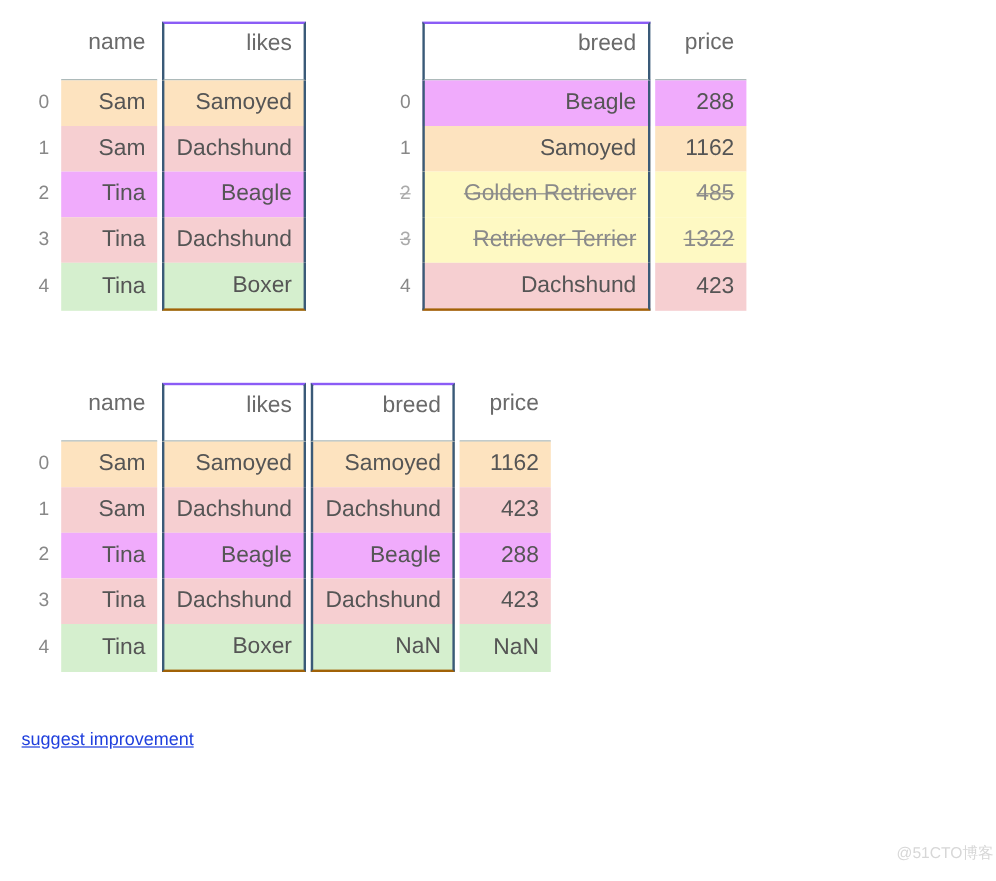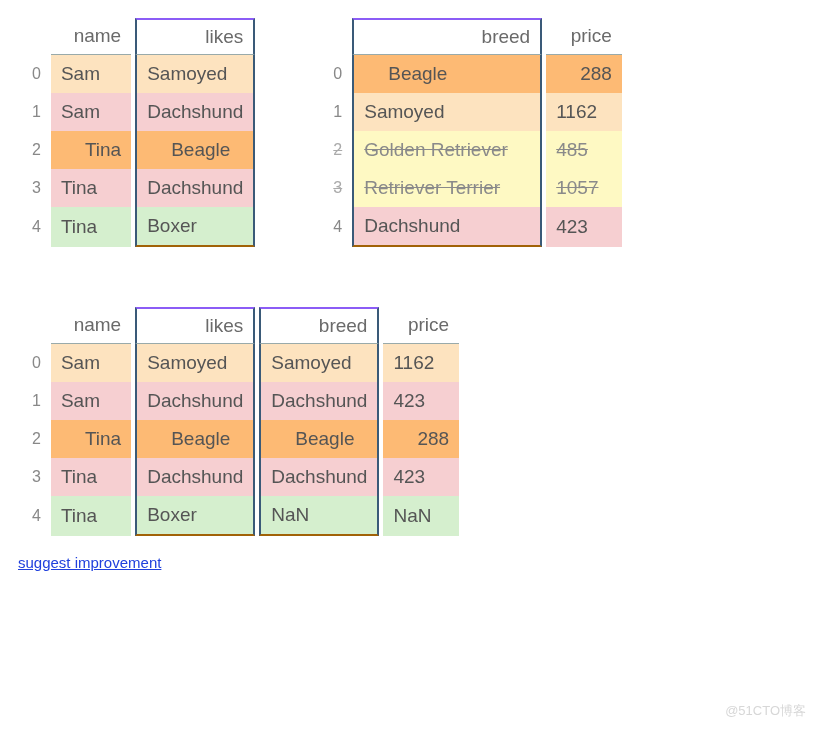--- a/index.html
+++ b/index.html
@@ -17,7 +17,7 @@
   .tbl th {
     font-weight: 400;
     color: #6a6a6a;
-    padding: 6px 10px 6px 10px;
+    padding: 6px 10px 18px 10px;
     border-bottom: 1px solid #9aa;
     text-align: right;
   }

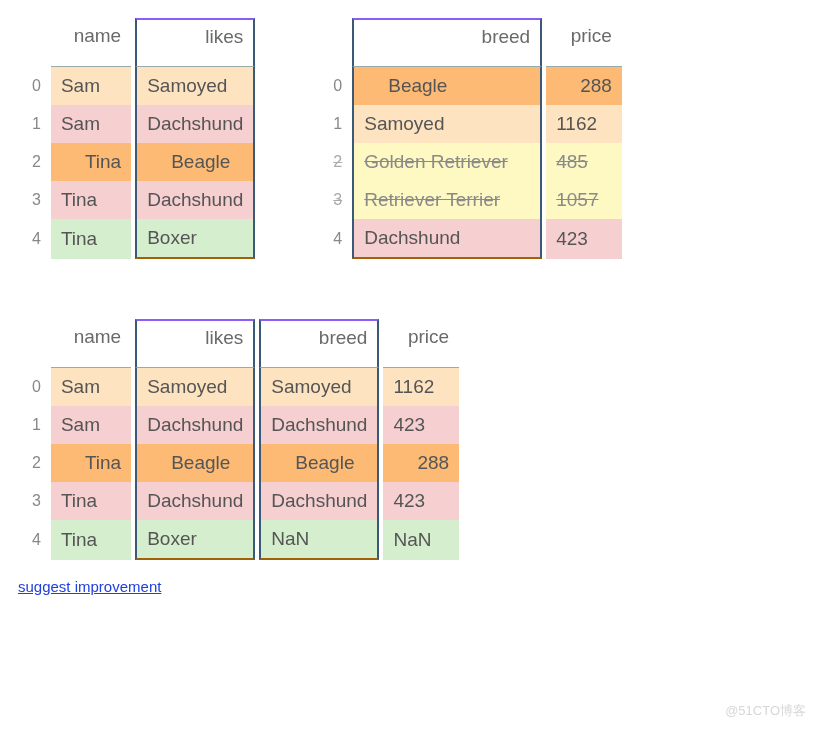--- a/index.html
+++ b/index.html
@@ -24,6 +24,7 @@
   .tbl th.idx-h { border-bottom: none; }
   .tbl td {
     padding: 8px 10px;
+    text-align: right;
     color: #555;
   }
   .tbl td.idx {

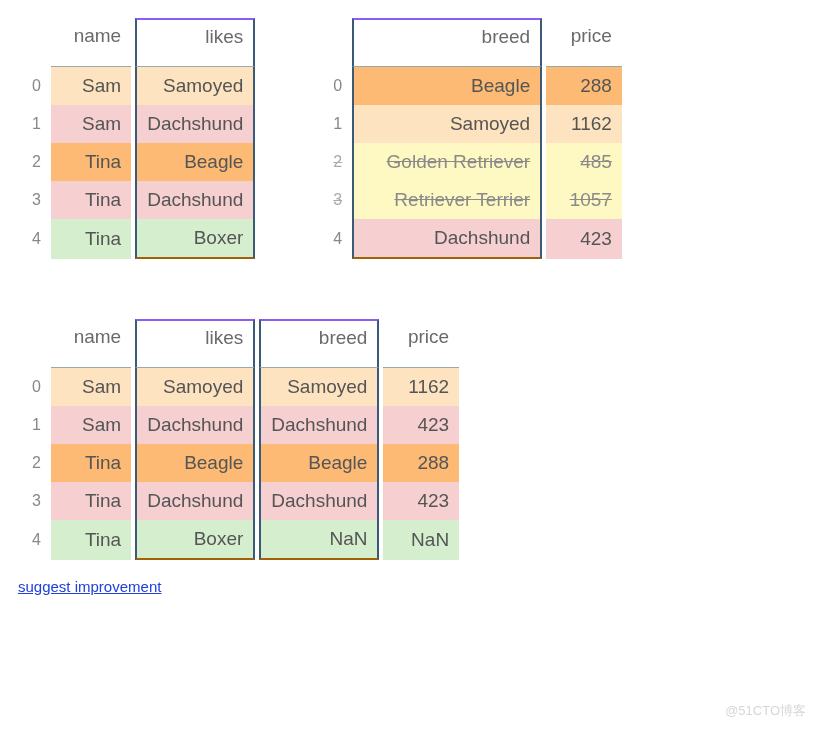--- a/index.html
+++ b/index.html
@@ -36,7 +36,7 @@
   }
   .orange td:not(.idx) { background: #fde3bf; }
   .pink   td:not(.idx) { background: #f6cfd1; }
-  .blue   td:not(.idx) { background: #fdba74; padding-left: 34px; }
+  .blue   td:not(.idx) { background: #f0abfc; padding-left: 34px; }
   .green  td:not(.idx) { background: #d5efce; }
   .white  td:not(.idx) { background: #fef9c3; }
   .strike td:not(.idx) { text-decoration: line-through; color: #8a8a8a; }

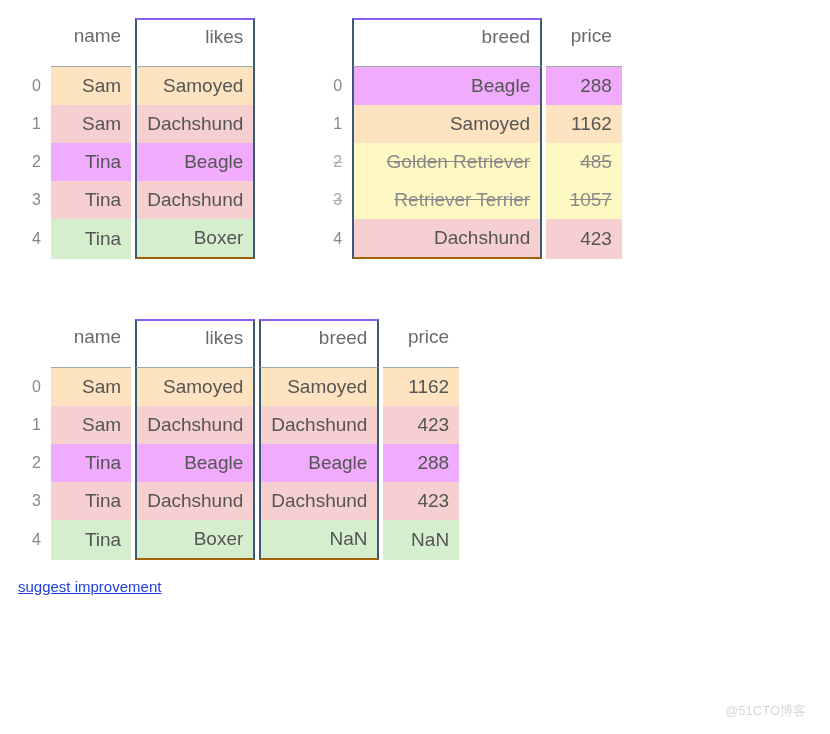--- a/index.html
+++ b/index.html
@@ -136,7 +136,7 @@
         <tr class="white strike">
         <td class="idx">3</td>
         <td class="boxed-left boxed-right">Retriever Terrier</td>
-        <td>1057</td>
+        <td>1322</td>
       </tr>
         <tr class="pink">
         <td class="idx">4</td>

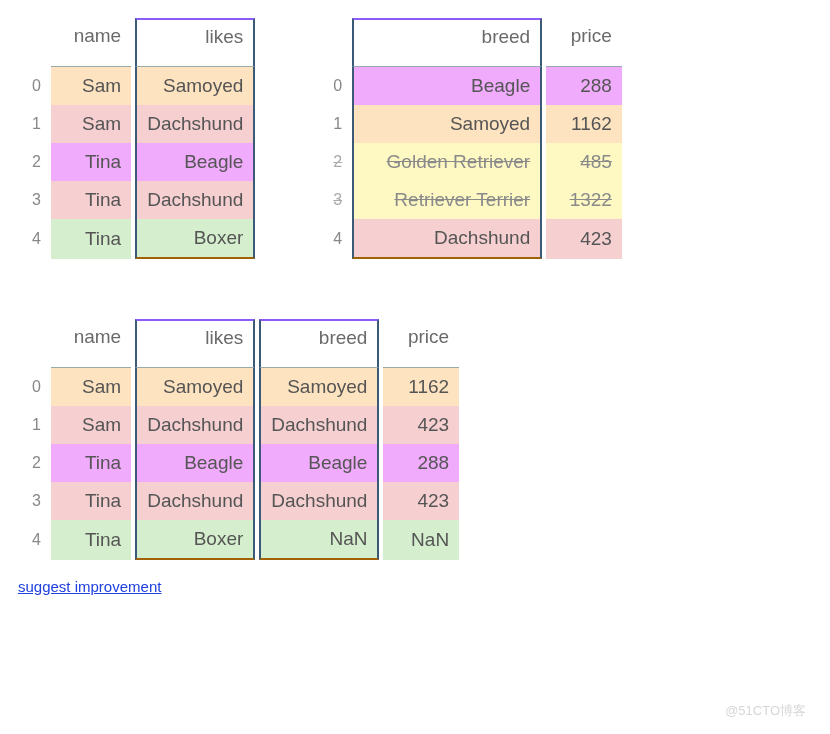--- a/index.html
+++ b/index.html
@@ -50,7 +50,7 @@
 
   .suggest {
     display: inline-block;
-    margin-top: 18px;
+    margin-top: 48px;
     font-size: 15px;
     color: #2040dd;
     text-decoration: underline;

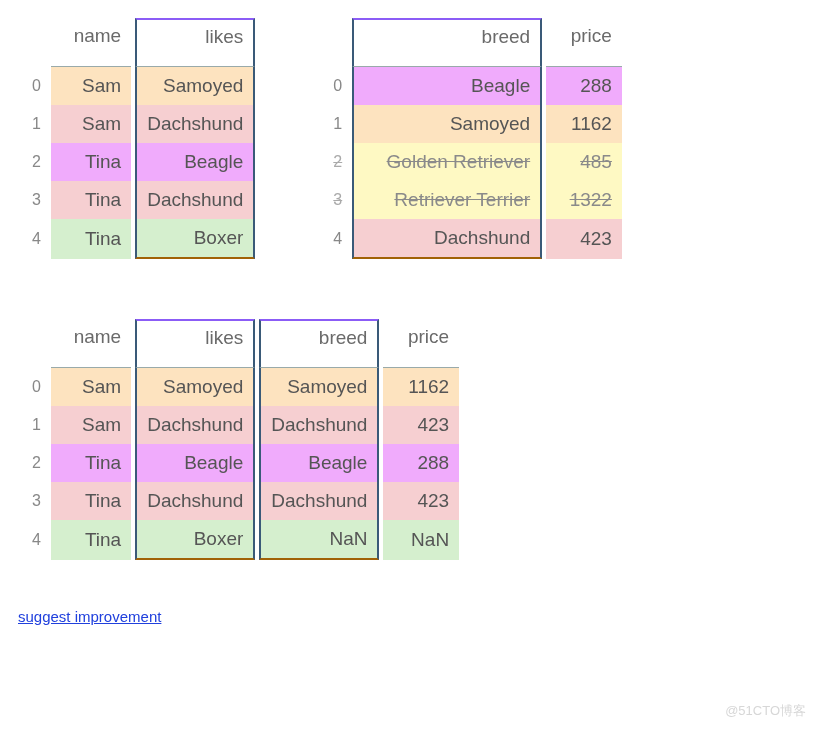--- a/index.html
+++ b/index.html
@@ -58,7 +58,7 @@
   }
   .watermark {
     position: fixed;
-    right: 24px;
+    right: 2px;
     bottom: 14px;
     font-size: 13px;
     color: #d7d7d7;

